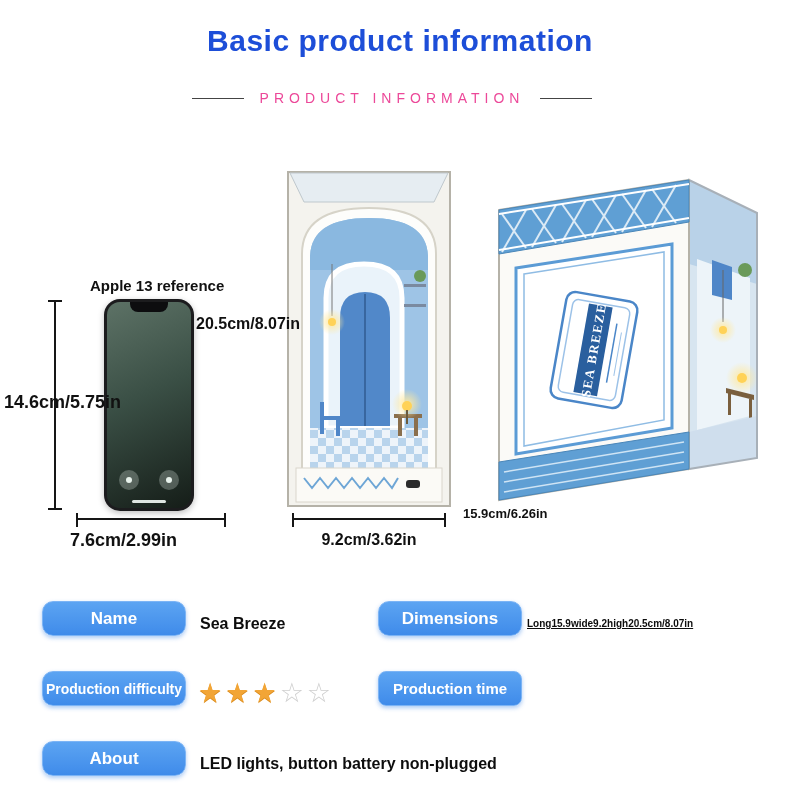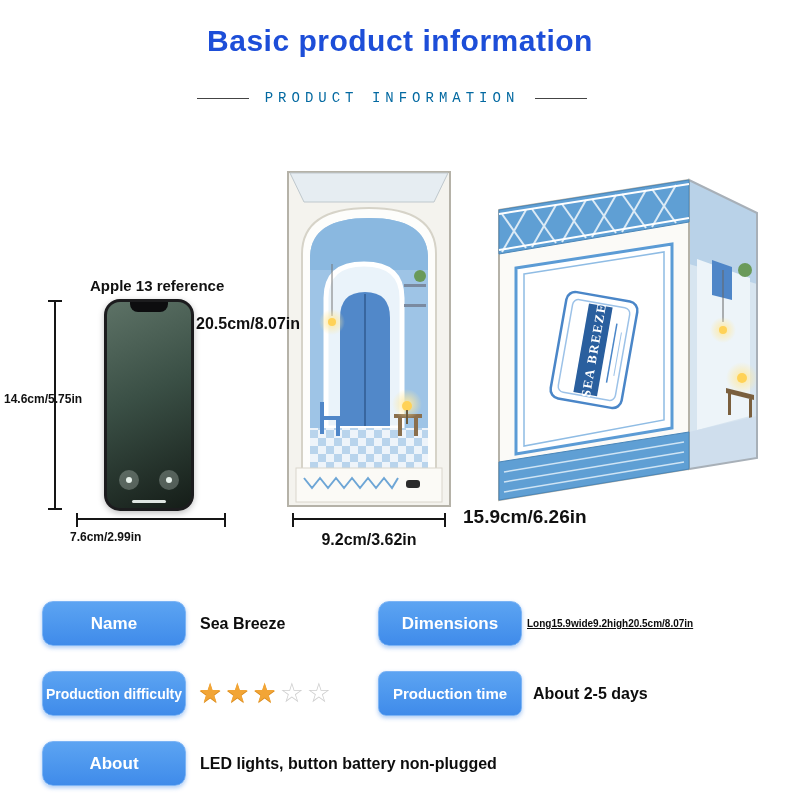--- a/index.html
+++ b/index.html
@@ -10,8 +10,8 @@
          font-size:30px;font-weight:bold;letter-spacing:.5px;color:#1d4ed8;margin:0;}
 
   .subtitle{position:absolute;top:90px;left:0;width:784px;display:flex;align-items:center;
-            justify-content:center;gap:16px;font-family:Liberation Mono, monospace;
-            font-size:14px;letter-spacing:5px;color:#0369a1;}
+            justify-content:center;gap:16px;font-family:Liberation Sans, sans-serif;
+            font-size:14px;letter-spacing:5px;color:#ec4899;}
   .subtitle .rule{display:inline-block;width:52px;height:1px;background:#444;}
 
   

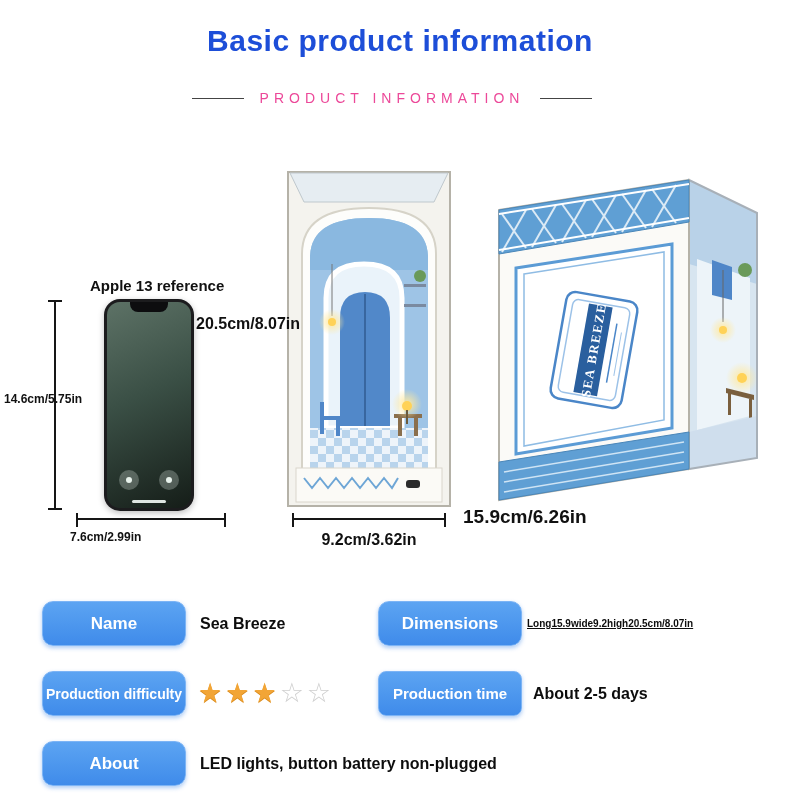--- a/index.html
+++ b/index.html
@@ -38,7 +38,7 @@
   .hdim{position:absolute;height:0;border-top:2px solid #161616;}
   .hdim::before,.hdim::after{content:"";position:absolute;top:-7px;width:2px;height:14px;background:#161616;}
   .hdim::before{left:0;}.hdim::after{right:0;}
-  .dim-label{position:absolute;font-size:12px;font-weight:bold;white-space:nowrap;color:#111;}
+  .dim-label{position:absolute;font-size:18px;font-weight:bold;white-space:nowrap;color:#111;}
 
   .dim-phone-h{left:54px;top:300px;height:210px;}
   .lbl-phone-h{left:4px;top:392px;}

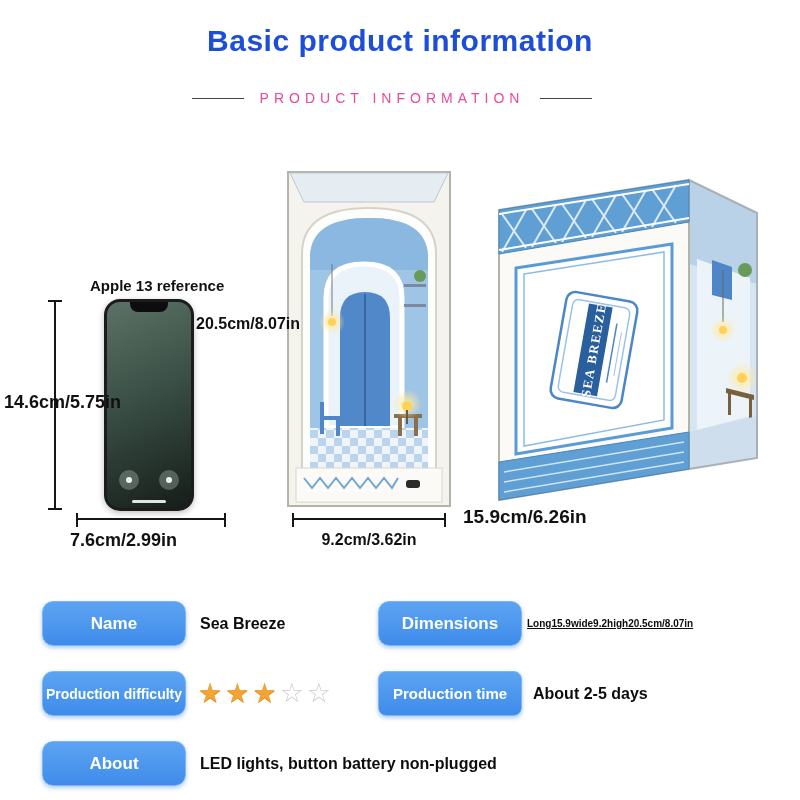--- a/index.html
+++ b/index.html
@@ -51,7 +51,7 @@
   .lbl-front-w{left:288px;top:531px;width:162px;text-align:center;font-size:16px;}
 
   .side-view{position:absolute;left:492px;top:164px;width:272px;height:342px;}
-  .lbl-side-d{left:463px;top:506px;font-size:19px;}
+  .lbl-side-d{left:463px;top:506px;font-size:13px;}
 
   
   .pill{position:absolute;width:144px;height:45px;border-radius:11px;

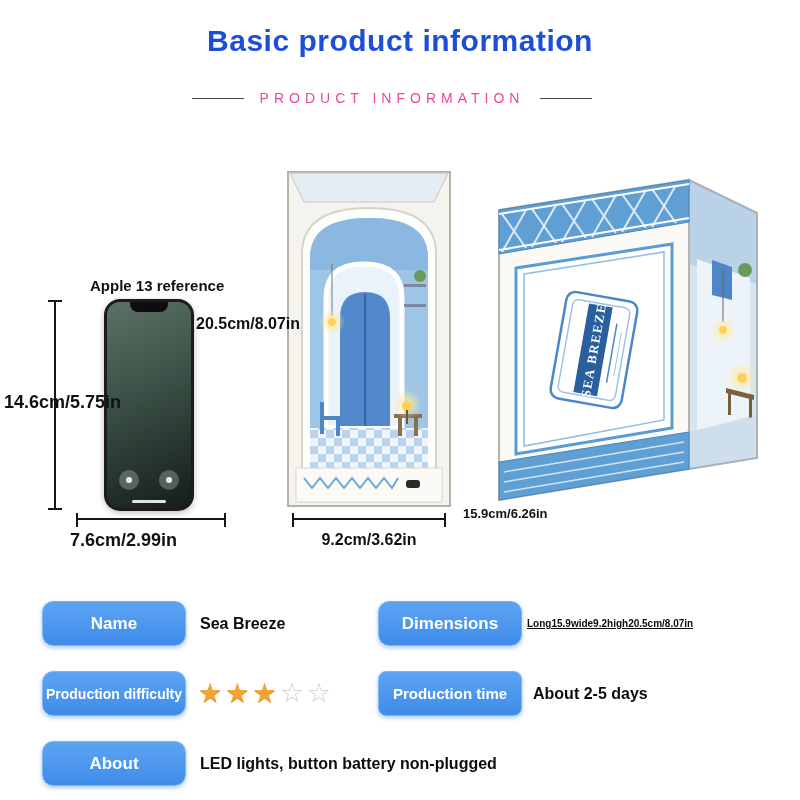--- a/index.html
+++ b/index.html
@@ -54,7 +54,7 @@
   .lbl-side-d{left:463px;top:506px;font-size:13px;}
 
   
-  .pill{position:absolute;width:144px;height:45px;border-radius:11px;
+  .pill{position:absolute;width:144px;height:35px;border-radius:11px;
         background:linear-gradient(180deg,#5ca4f2 0%,#3f8bea 100%);
         border:1px solid #7cb4f5;box-shadow:0 2px 4px rgba(70,140,230,.45);
         color:#ffffff;font-weight:bold;display:flex;align-items:center;justify-content:center;

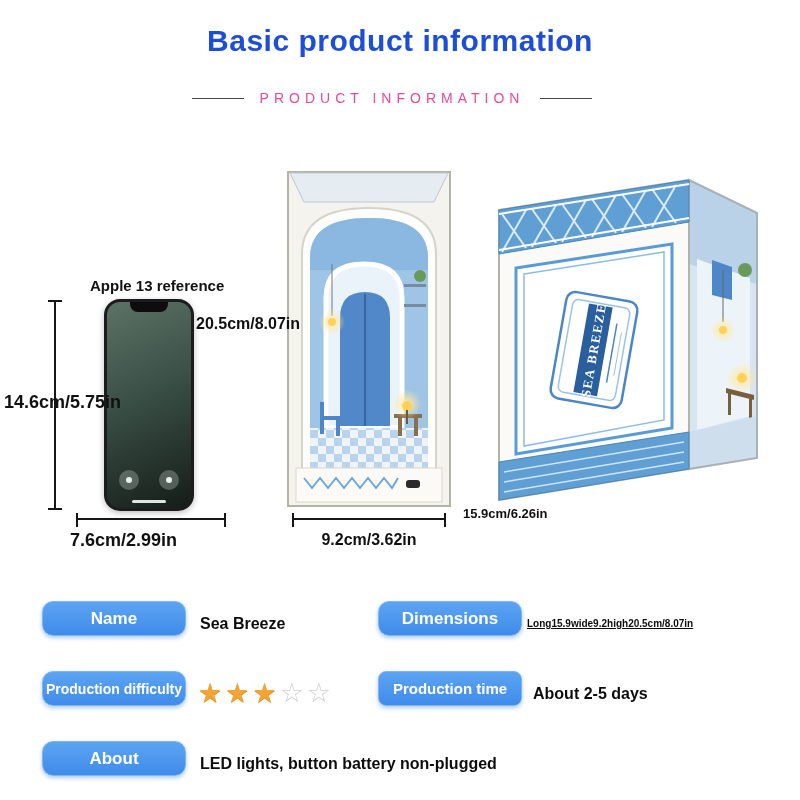--- a/index.html
+++ b/index.html
@@ -258,7 +258,6 @@
   <div class="pill pill-md row2 col-r">
     <span>Production time</span>
   </div>
-  <div class="spec-value val-time">About 2-5 days</div>
 
   <div class="pill pill-lg row3 col-l">
     <span>About</span>

